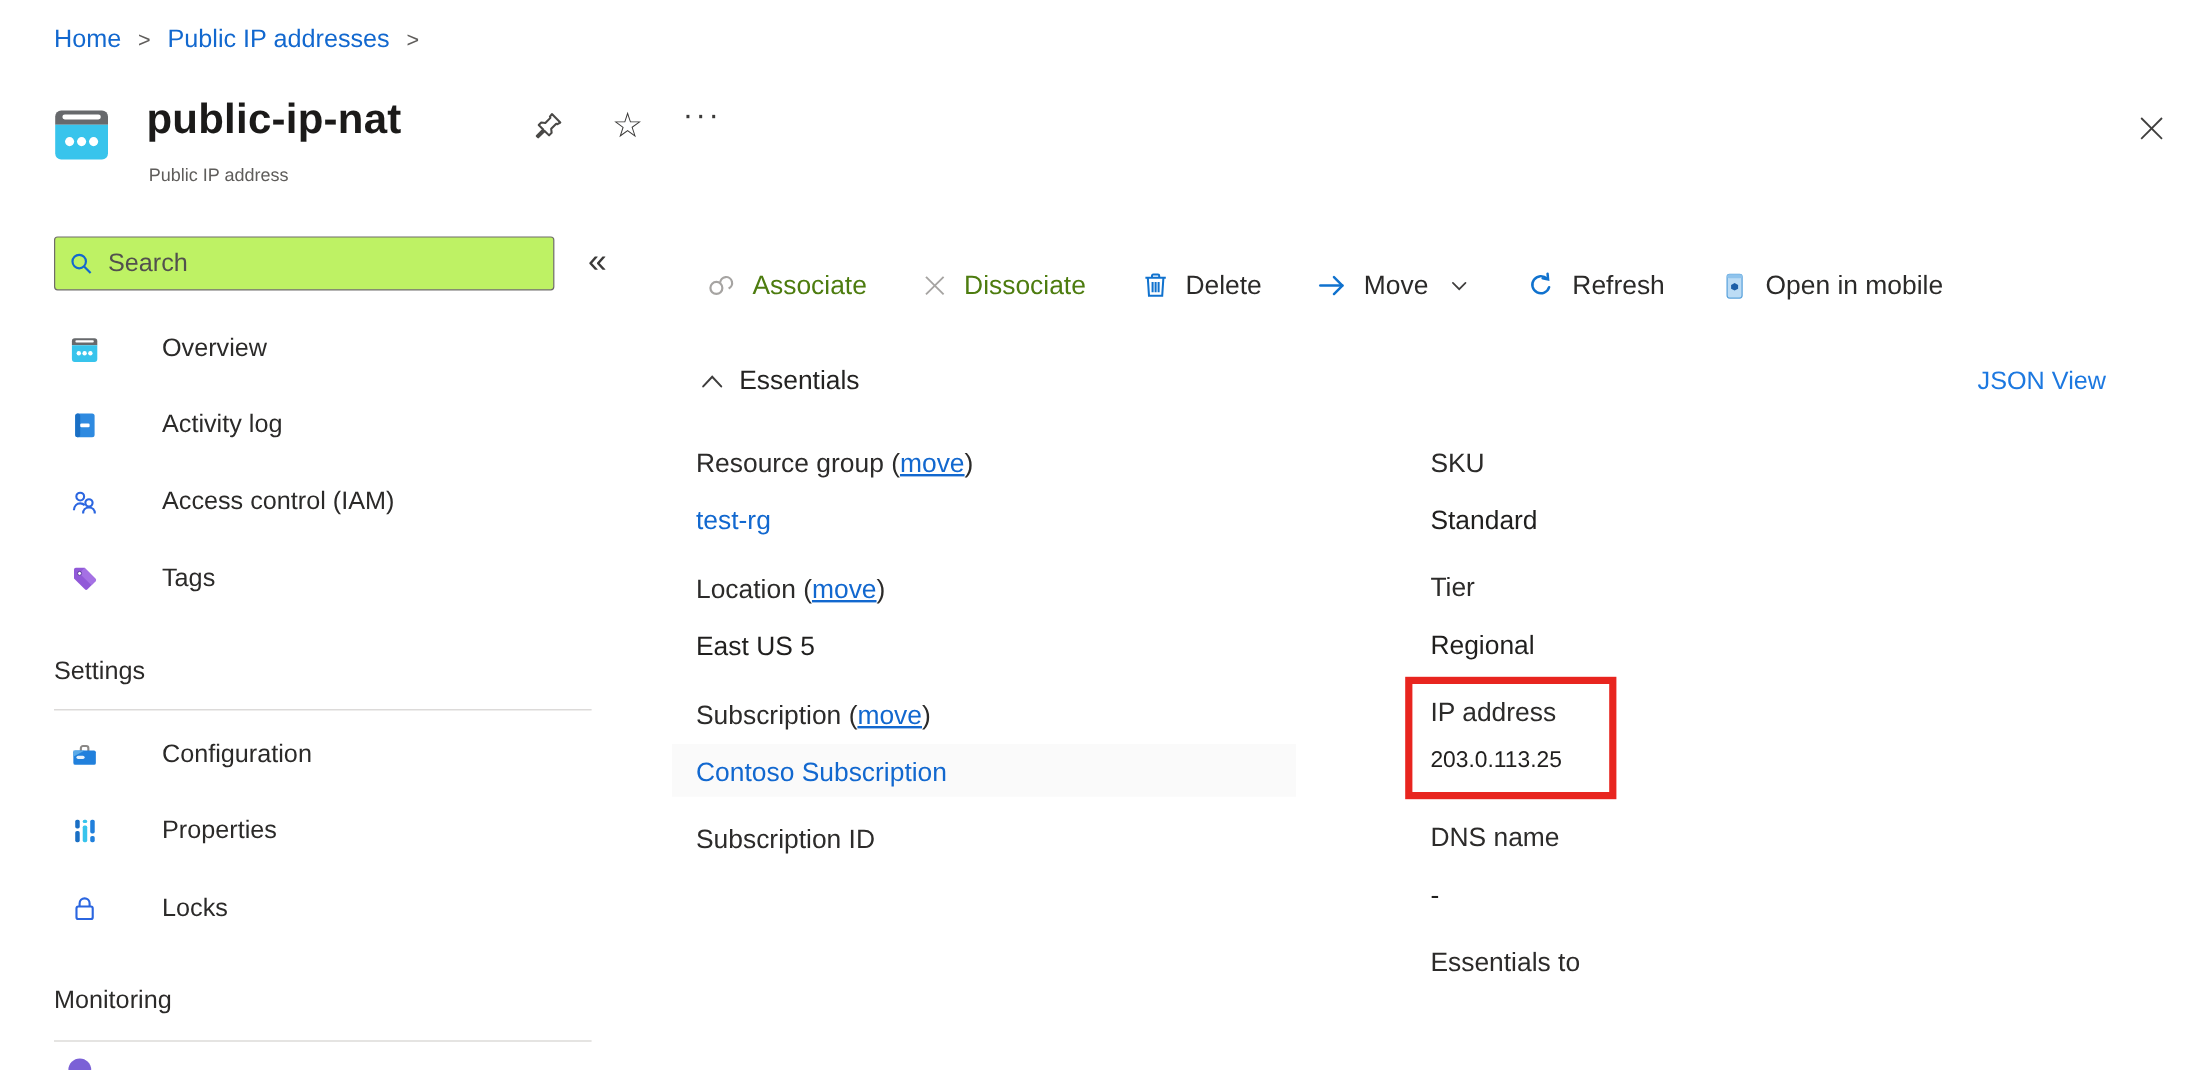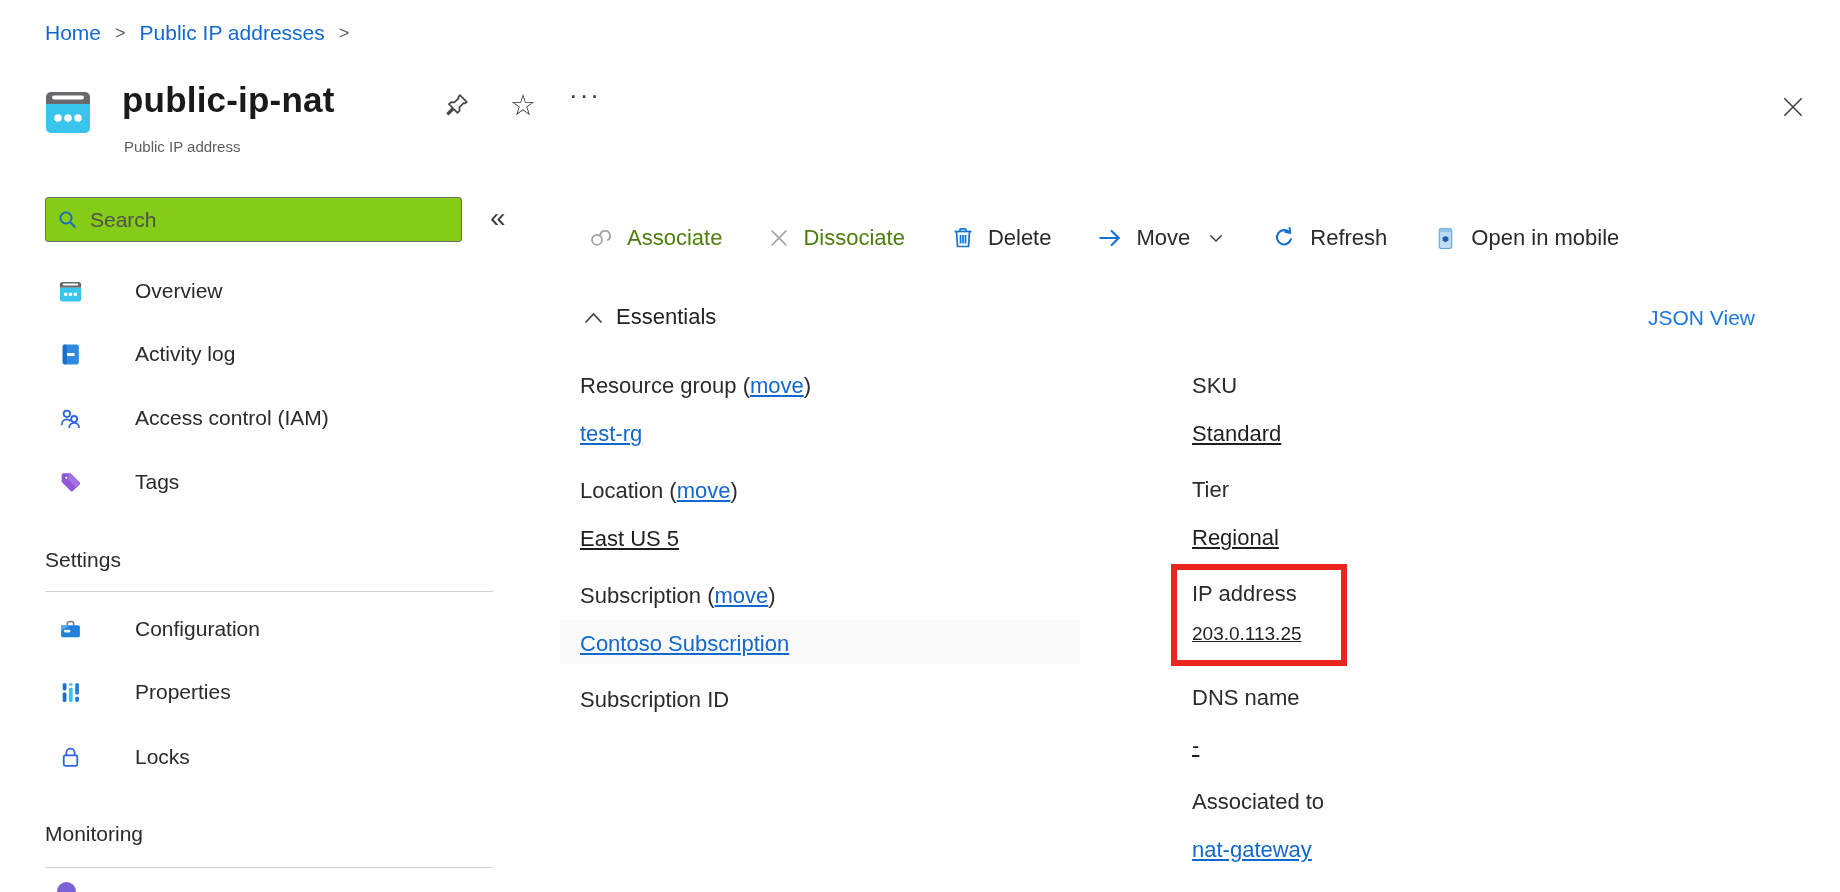--- a/index.html
+++ b/index.html
@@ -23,7 +23,7 @@
   .close-btn { position:absolute; left:1776px; top:90px; width:34px; height:34px; display:flex; align-items:center; justify-content:center; cursor:pointer; }
 
   
-  .search-wrap { position:absolute; left:45px; top:197px; width:417px; height:45px; border:1.5px solid #6e6c6a; border-radius:3px; display:flex; align-items:center; padding:0 10px; background:#84cc16; }
+  .search-wrap { position:absolute; left:45px; top:197px; width:417px; height:45px; border:1.5px solid #6e6c6a; border-radius:3px; display:flex; align-items:center; padding:0 10px; background:#bef264; }
   .search-wrap input { border:none; outline:none; font-size:21px; color:#333; width:100%; margin-left:10px; font-family:inherit; background:transparent; }
   .search-wrap input::placeholder { color:#52504e; opacity:1; }
   .collapse-btn { position:absolute; left:490px; top:202px; font-size:28px; color:#3b3a39; cursor:pointer; }

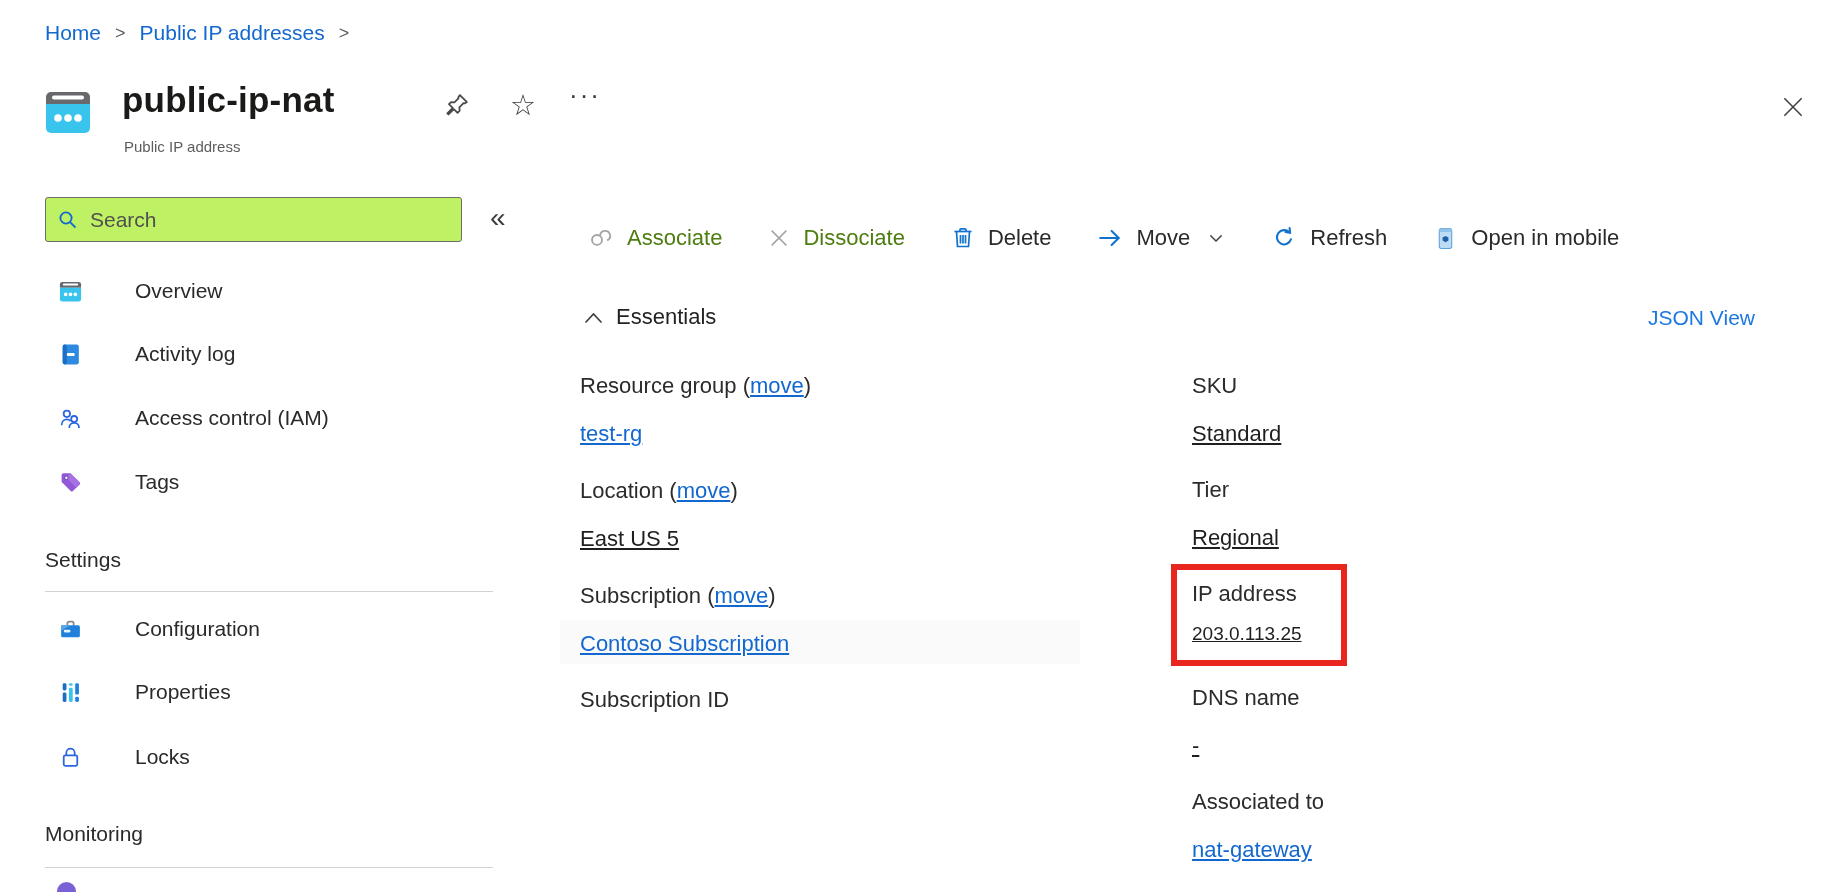--- a/index.html
+++ b/index.html
@@ -49,7 +49,7 @@
   .field { position:absolute; width:560px; }
   .f-label { font-size:22px; color:#2c2b2a; line-height:28px; }
   .f-label a, .mv { color:#1268cf; text-decoration:underline; cursor:pointer; }
-  .f-value { font-size:22px; color:#201f1e; line-height:28px; margin-top:20px;text-decoration:underline; }
+  .f-value { font-size:22px; color:#201f1e; line-height:28px; margin-top:20px; }
   .f-value.link { color:#1268cf; cursor:pointer; }
   .f-value.small { font-size:19px; margin-top:12px; }
   .hl-band { position:absolute; left:560px; top:620px; width:520px; height:44px; background:#fafafa; }

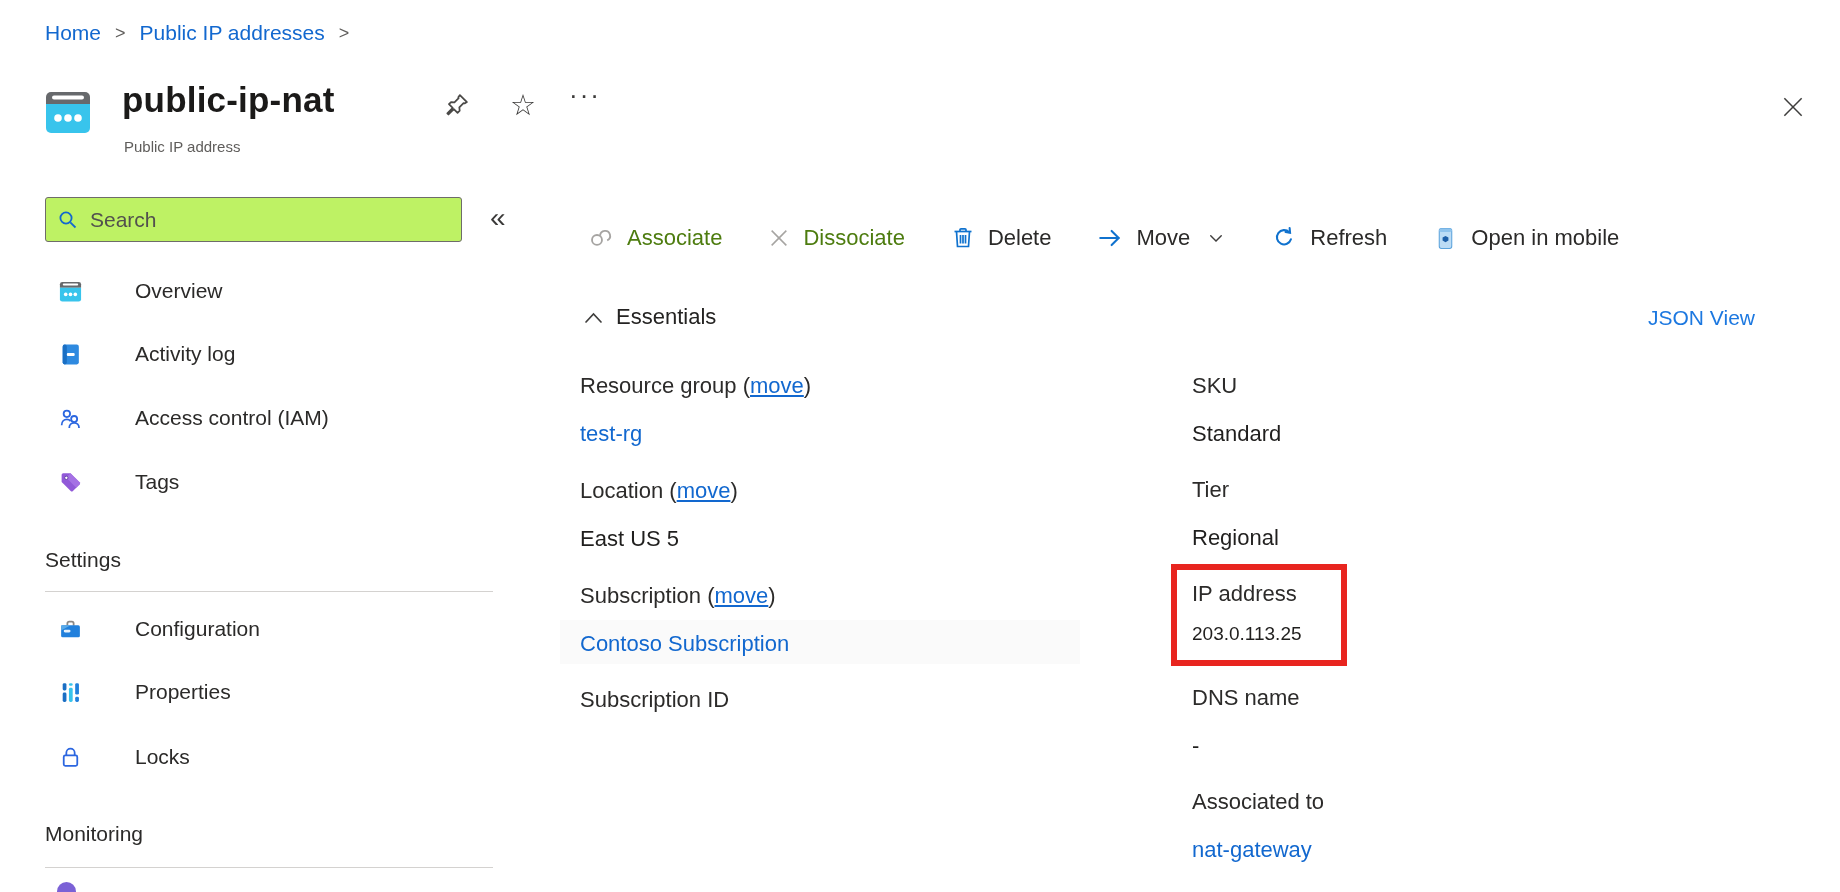--- a/index.html
+++ b/index.html
@@ -336,7 +336,7 @@
   </div>
 
   <div class="field" style="left:1192px; top:788px; width:420px">
-    <div class="f-label">Associated to</div>
+    <div class="f-label">Essentials to</div>
     <div class="f-value link">nat-gateway</div>
   </div>
 

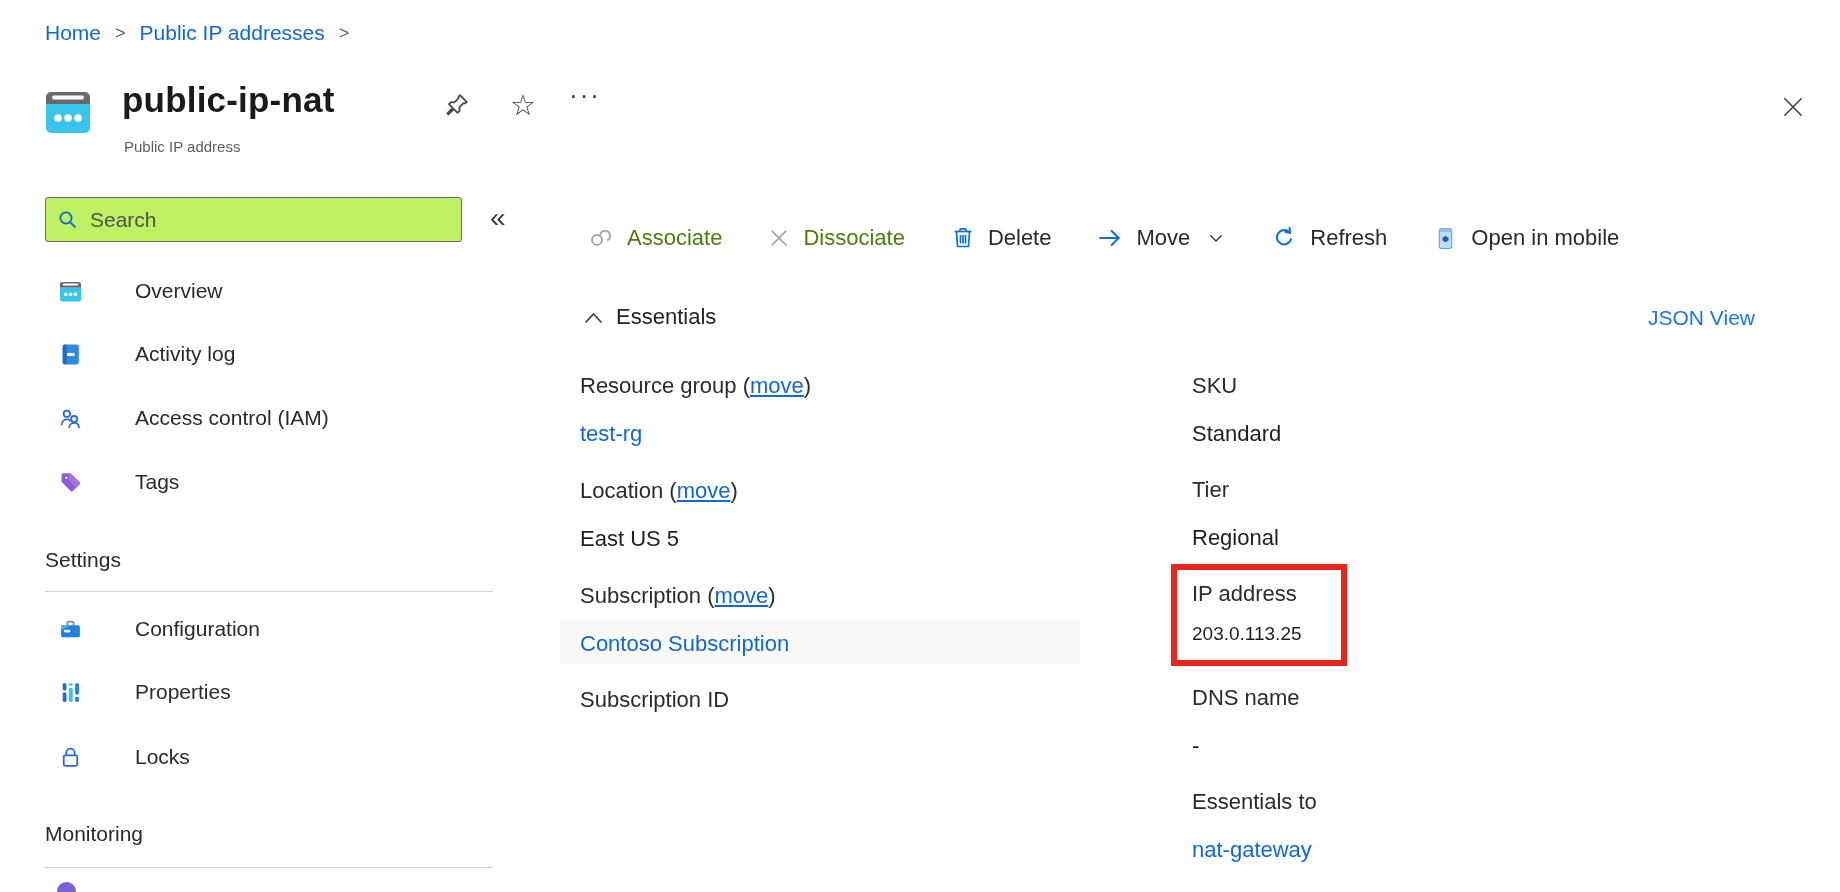--- a/index.html
+++ b/index.html
@@ -337,7 +337,6 @@
 
   <div class="field" style="left:1192px; top:788px; width:420px">
     <div class="f-label">Essentials to</div>
-    <div class="f-value link">nat-gateway</div>
   </div>
 
 </div>

